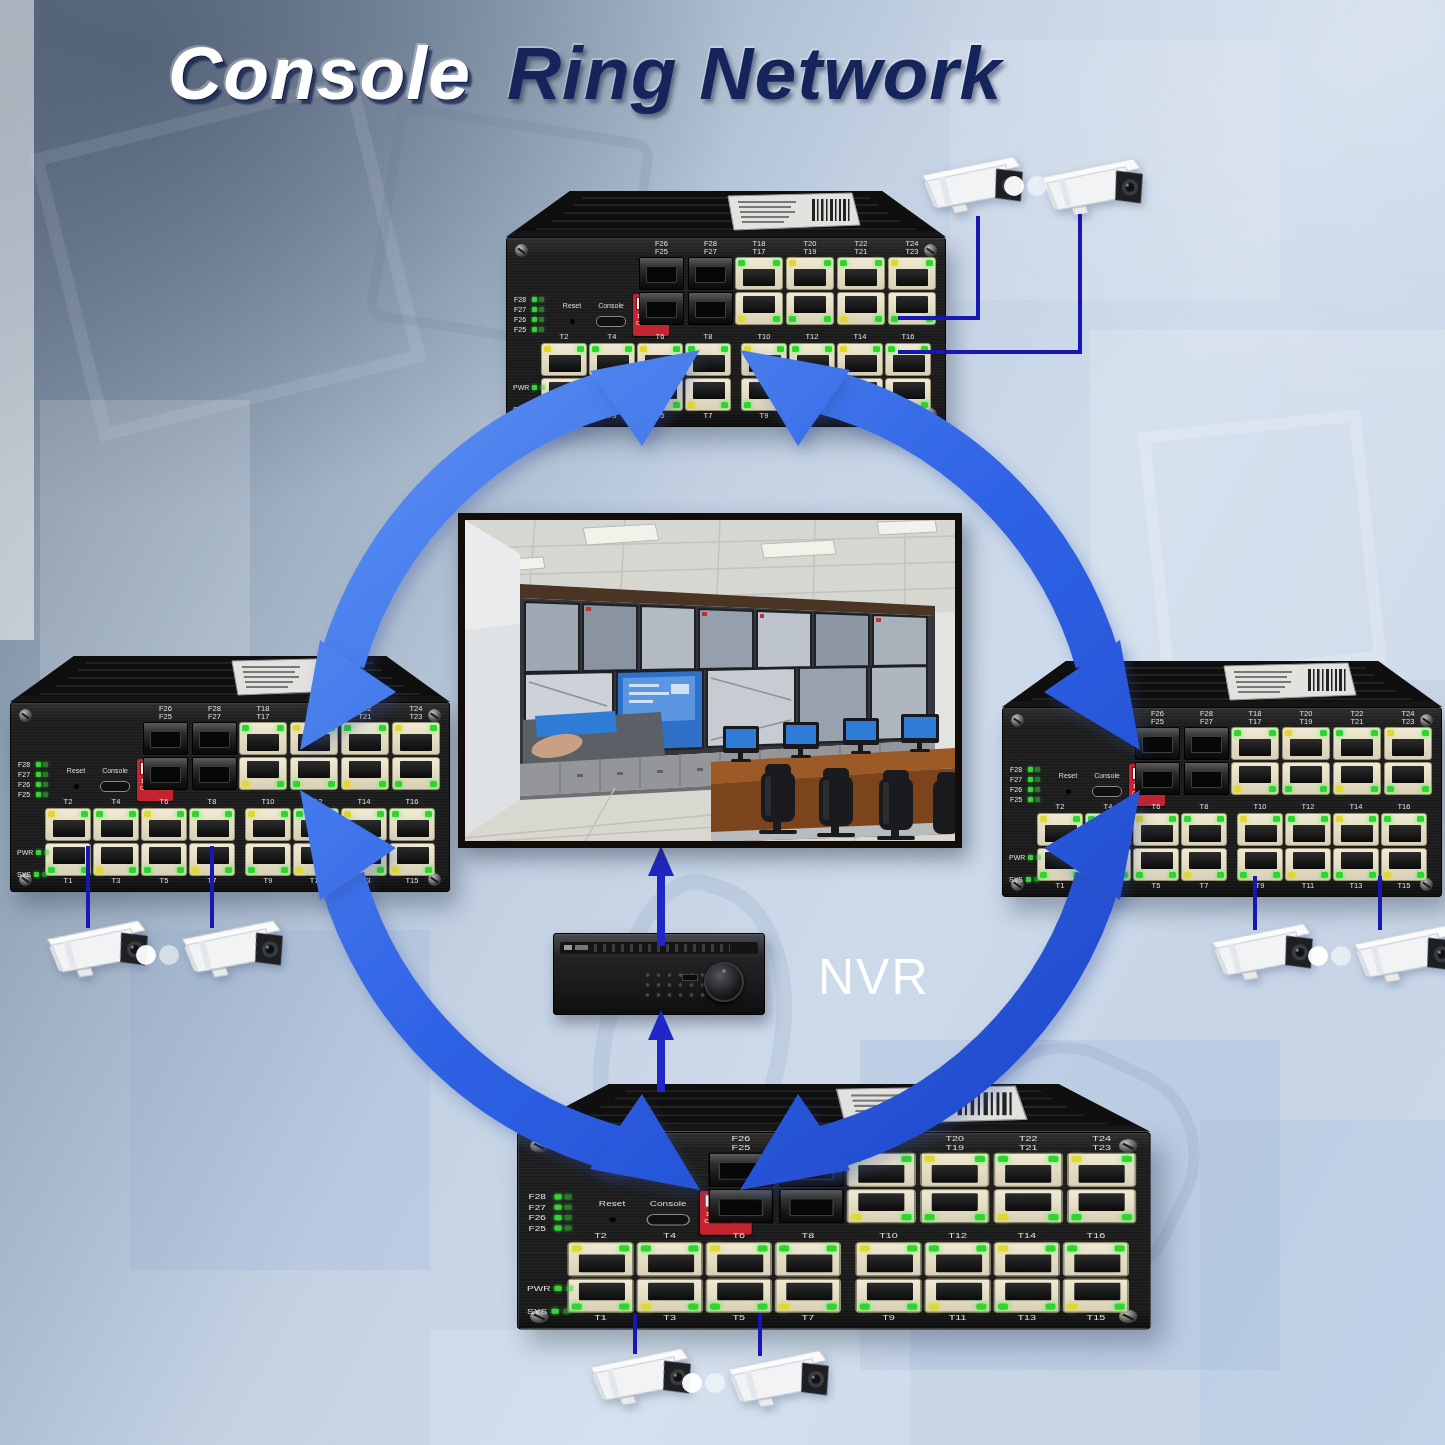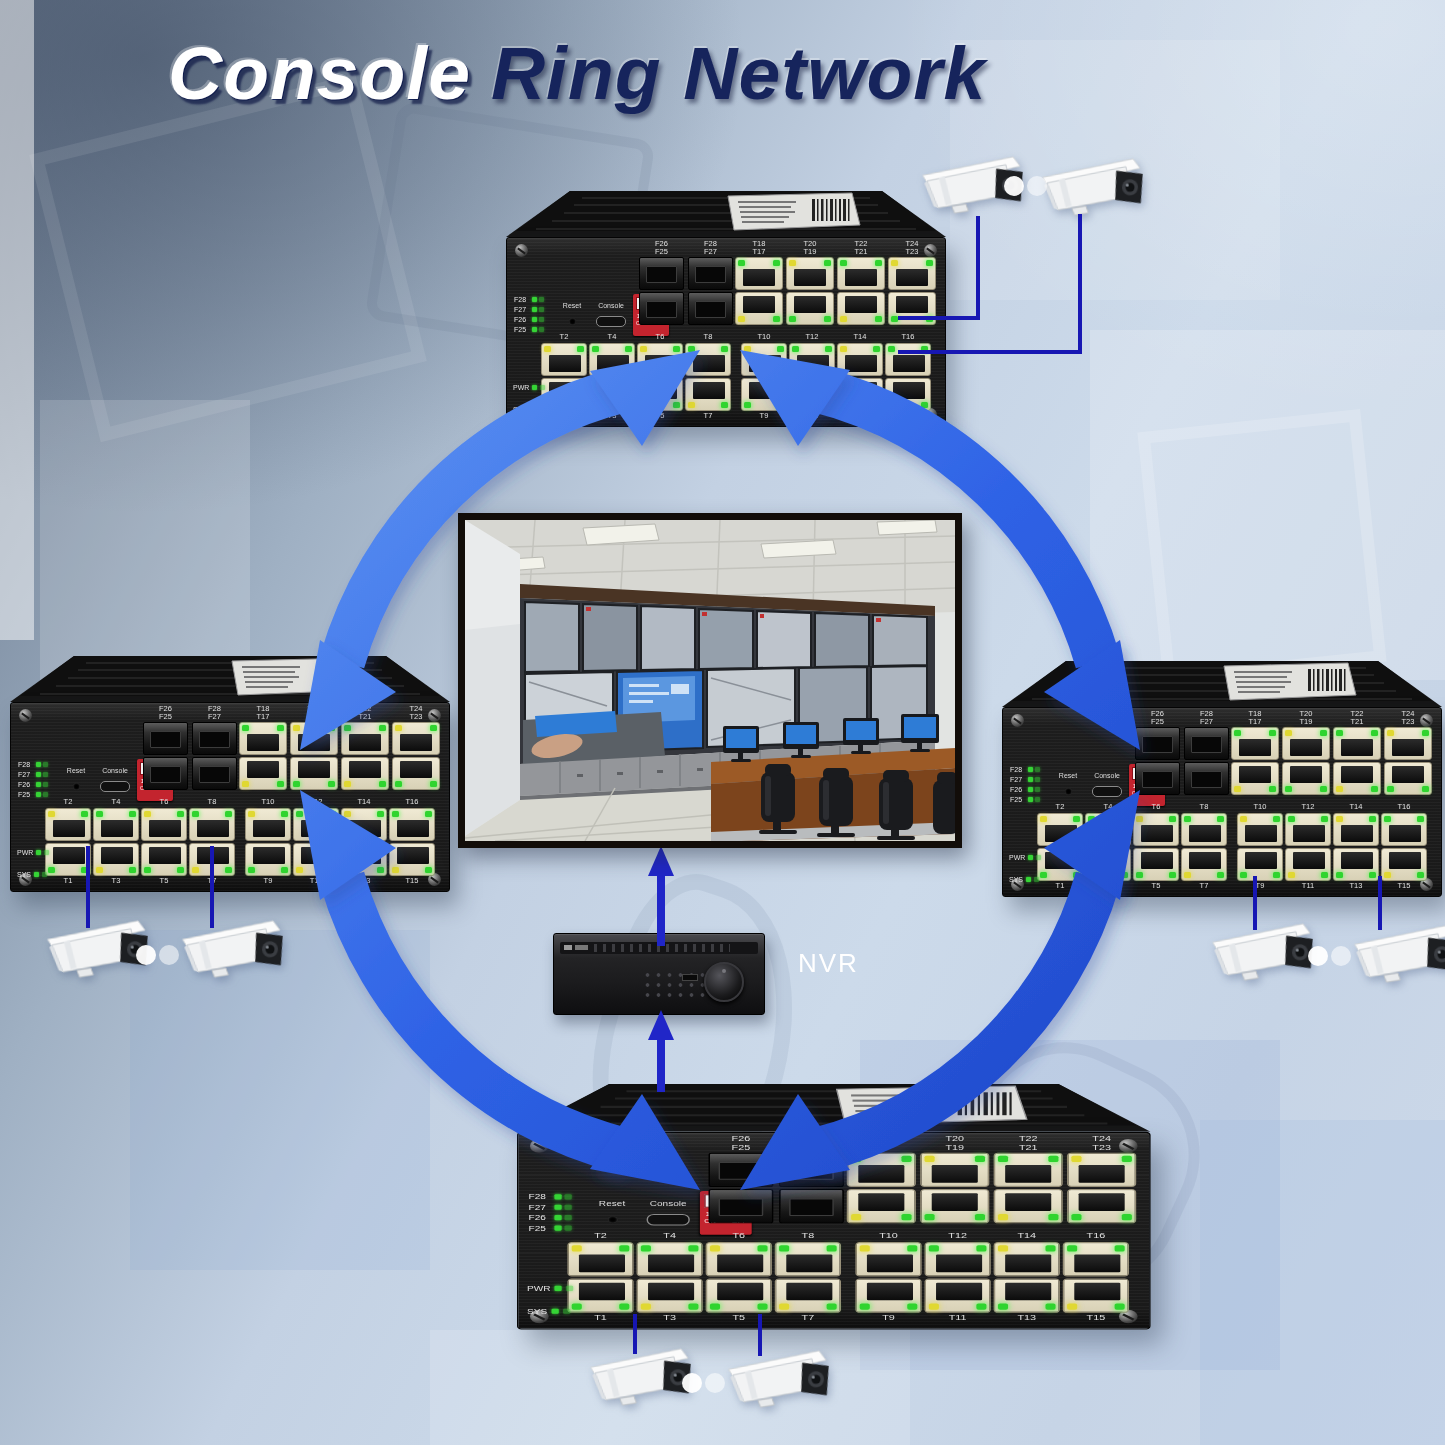--- a/index.html
+++ b/index.html
@@ -31,7 +31,7 @@
          white-space:nowrap;letter-spacing:1px;z-index:9;}
   .t-white{color:var(--title-white,#fff);
     text-shadow:-2px -2px 0 rgba(255,255,255,.28), 4px 5px 2px rgba(15,25,70,.70), 1px 1px 0 #1a2a60;}
-  .t-navy{color:var(--title-navy,#16245c);margin-left:20px;
+  .t-navy{color:var(--title-navy,#16245c);margin-left:36px;
     text-shadow:-1px -2px 0 rgba(255,255,255,.30), 3px 4px 4px rgba(10,18,50,.45);}
 
   

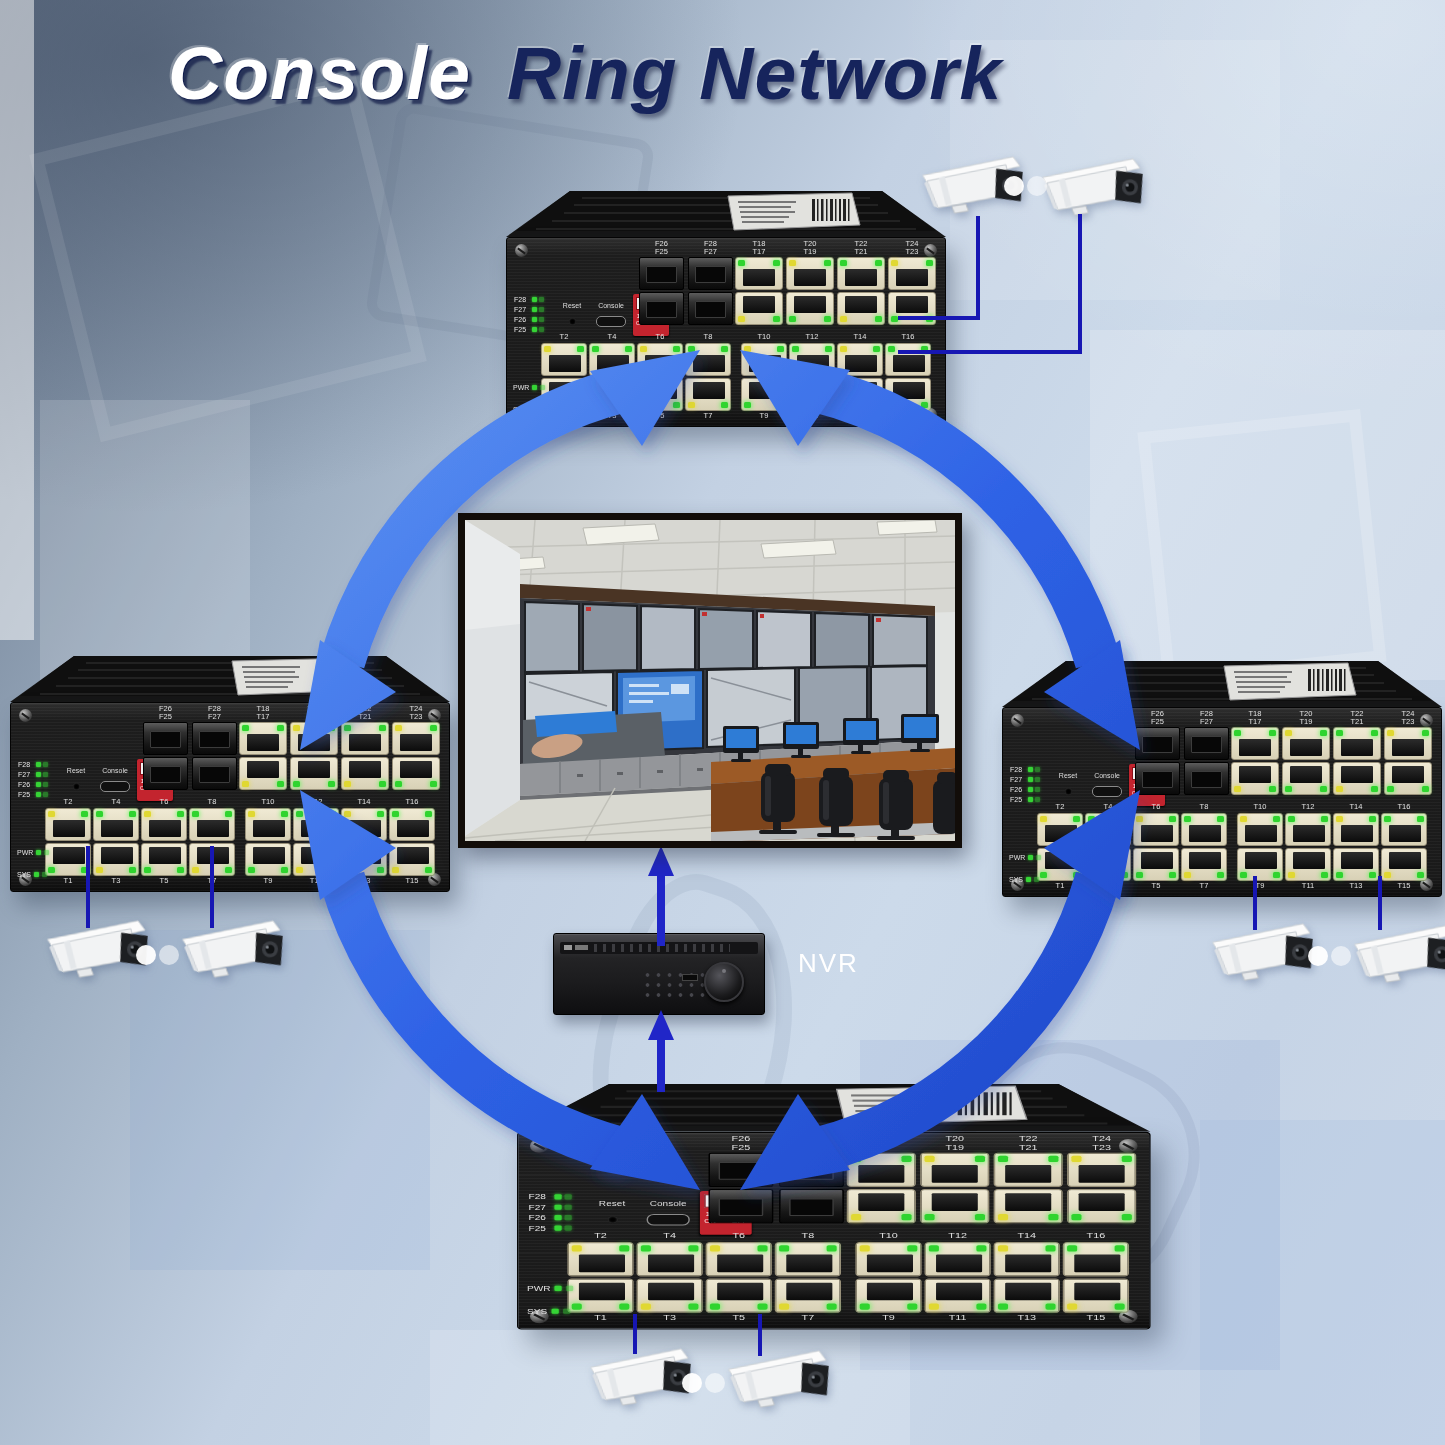--- a/index.html
+++ b/index.html
@@ -132,7 +132,7 @@
     border:2px solid #38383c;box-shadow:0 2px 4px #000;}
   .nvr-knob::after{content:"";position:absolute;left:16px;top:5px;width:4px;height:4px;border-radius:50%;background:#77777d;}
   .nvr-usb{position:absolute;right:66px;top:40px;width:14px;height:5px;background:#0a0a0a;border:1px solid #444;}
-  .nvr-label{position:absolute;left:798px;top:948px;font-size:26px;color:#fff;letter-spacing:2px;z-index:6;}
+  .nvr-label{position:absolute;left:818px;top:948px;font-size:50px;color:#fff;letter-spacing:2px;z-index:6;}
 
   
   .center-photo{position:absolute;left:458px;top:513px;width:504px;height:335px;z-index:6;

